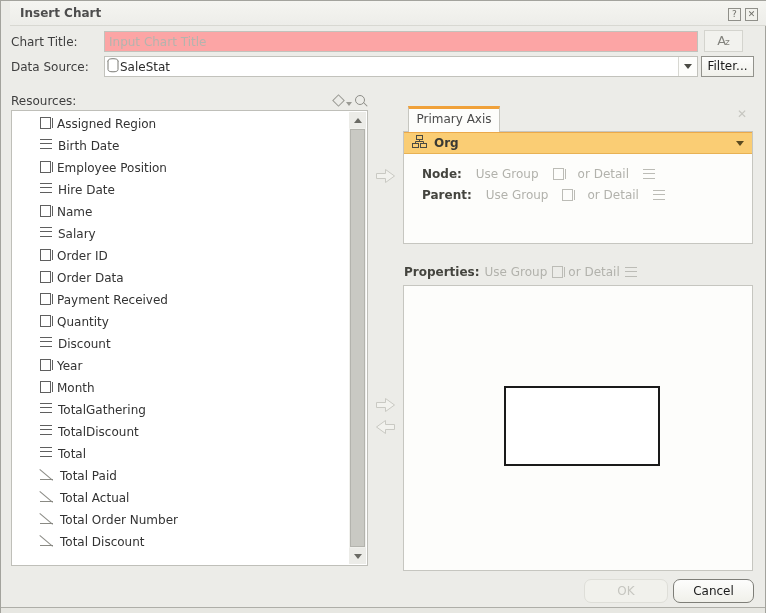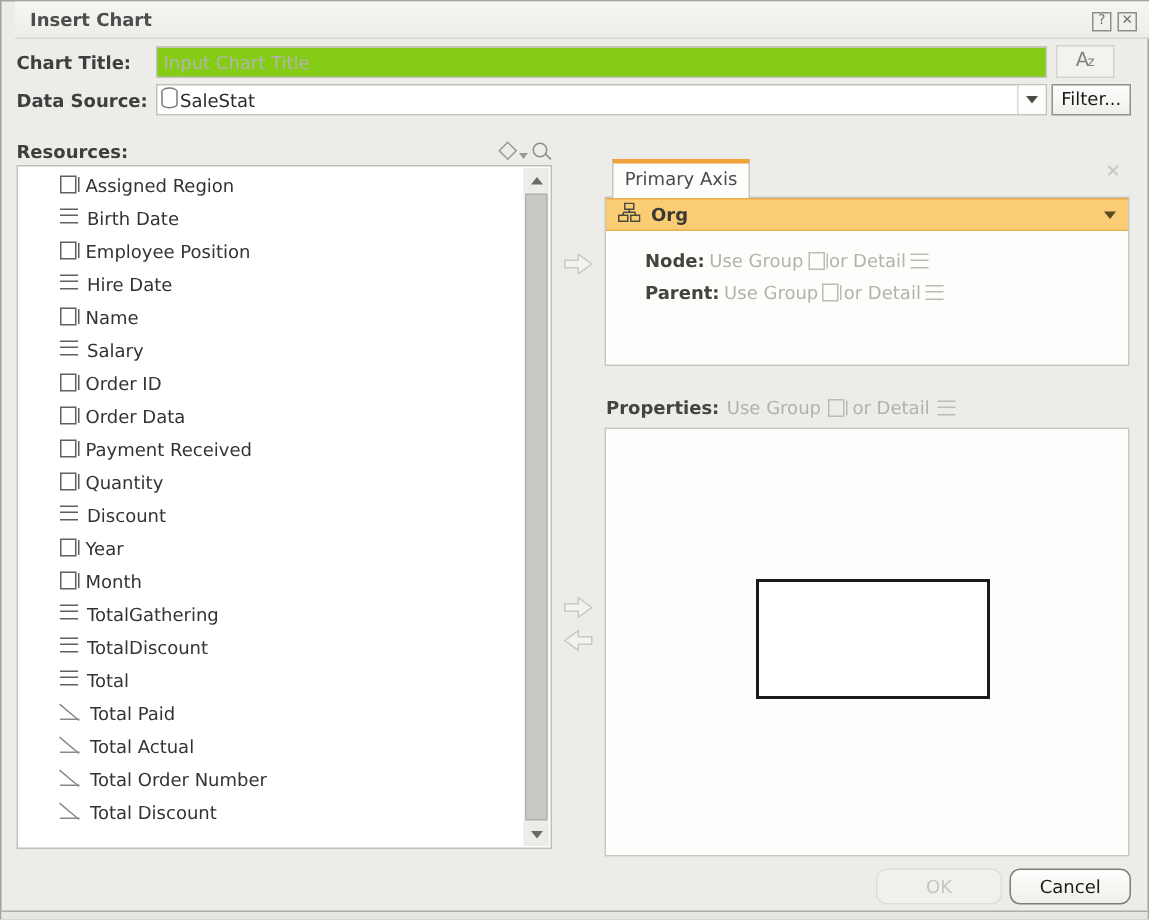--- a/index.html
+++ b/index.html
@@ -14,7 +14,7 @@
   .tb-close{left:735px;}
 
   
-  .form-label{position:absolute;left:10px;color:#3E3E3E;font-weight:bold;}
+  .form-label{position:absolute;left:10px;color:#3E3E3E;}
   .txt-input{position:absolute;left:103px;top:30px;width:594px;height:21px;box-sizing:border-box;border:1px solid #C2C2BC;background:#84cc16;font:12px "DejaVu Sans",sans-serif;color:#333;padding:0 4px;outline:none;}
   .txt-input::placeholder{color:#B4B4AE;}
   .font-btn{position:absolute;left:703px;top:29px;width:39px;height:22px;box-sizing:border-box;border:1px solid #D4D4CE;background:#F2F2EE;text-align:center;color:#83837D;cursor:default;}

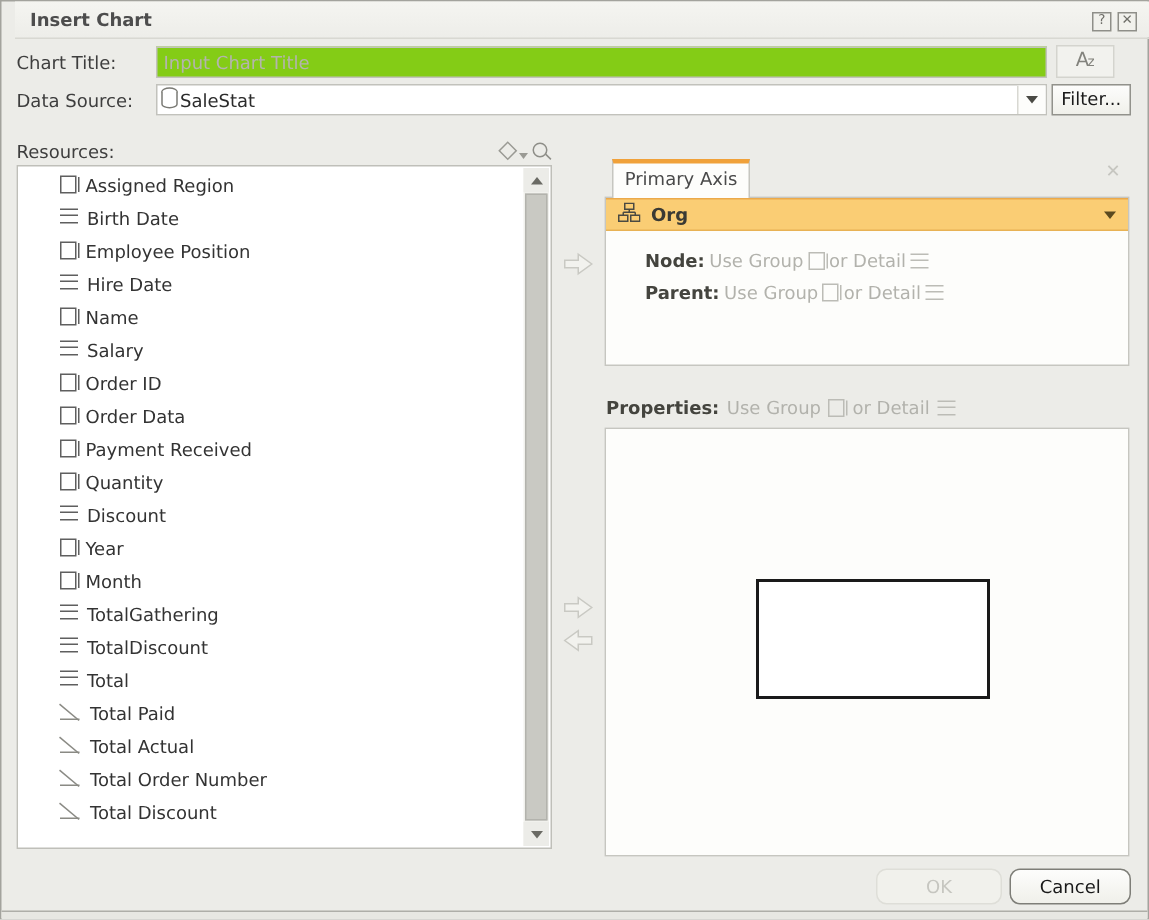--- a/index.html
+++ b/index.html
@@ -15,7 +15,7 @@
 
   
   .form-label{position:absolute;left:10px;color:#3E3E3E;}
-  .txt-input{position:absolute;left:103px;top:30px;width:594px;height:21px;box-sizing:border-box;border:1px solid #C2C2BC;background:#84cc16;font:12px "DejaVu Sans",sans-serif;color:#333;padding:0 4px;outline:none;}
+  .txt-input{position:absolute;left:103px;top:30px;width:594px;height:21px;box-sizing:border-box;border:1px solid #C2C2BC;background:#fca5a5;font:12px "DejaVu Sans",sans-serif;color:#333;padding:0 4px;outline:none;}
   .txt-input::placeholder{color:#B4B4AE;}
   .font-btn{position:absolute;left:703px;top:29px;width:39px;height:22px;box-sizing:border-box;border:1px solid #D4D4CE;background:#F2F2EE;text-align:center;color:#83837D;cursor:default;}
   .font-btn .fa{font-size:13px;line-height:20px;}

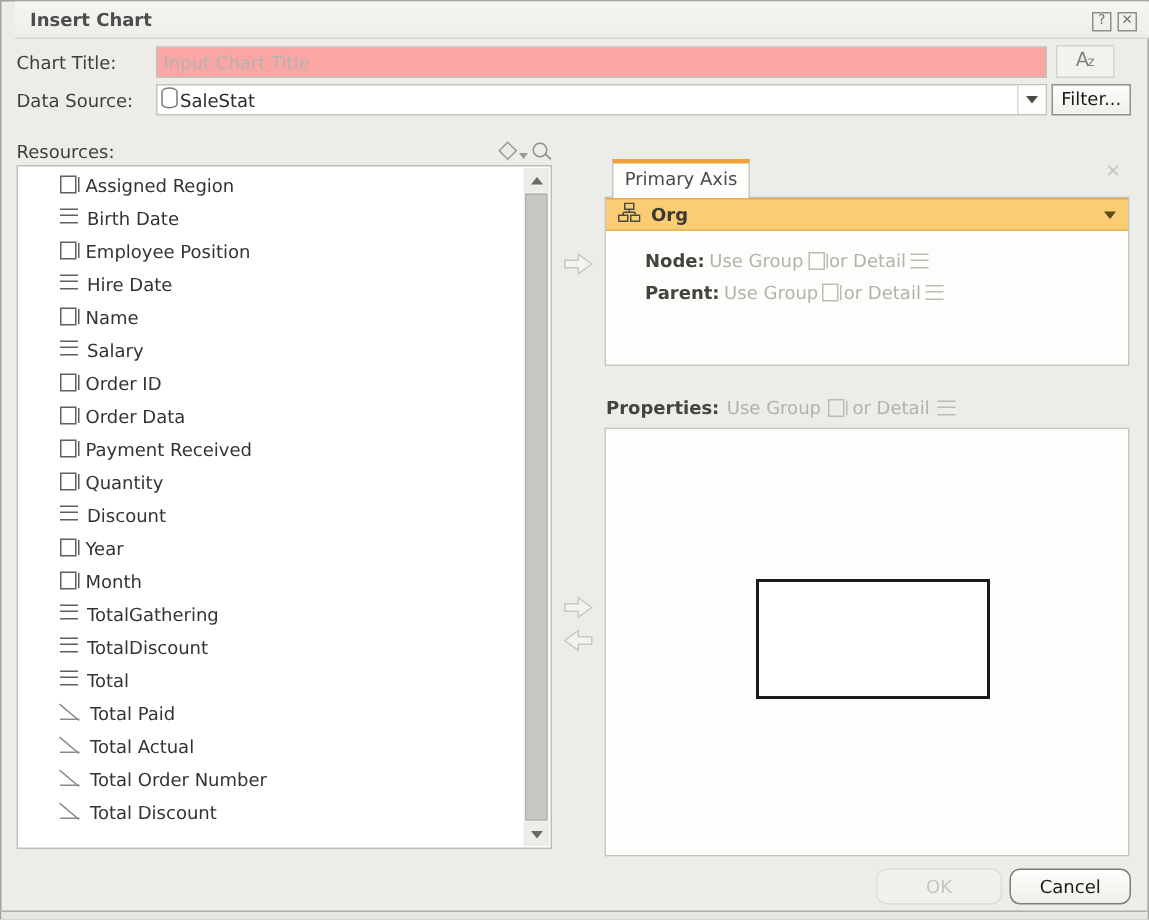--- a/index.html
+++ b/index.html
@@ -69,7 +69,7 @@
   .org-header{position:absolute;left:0;right:0;top:0;height:22px;background:#FACD74;border-top:1px solid #EBA94A;border-bottom:1px solid #E8B254;box-sizing:border-box;display:flex;align-items:center;padding:0 8px;gap:7px;cursor:default;}
   .org-header .org-name{font-weight:bold;color:#3A3A34;}
   .org-header .caret-down{margin-left:auto;border-top-color:#5A4A20;}
-  .axis-row{position:absolute;left:18px;display:flex;align-items:center;gap:3px;white-space:nowrap;margin-left:8px;}
+  .axis-row{position:absolute;left:18px;display:flex;align-items:center;gap:14px;white-space:nowrap;}
   .axis-row .rname{font-weight:bold;color:#44443E;}
   .gray-txt{color:#B2B2AC;}
   .gray-ic{color:#BCBCB6;}

